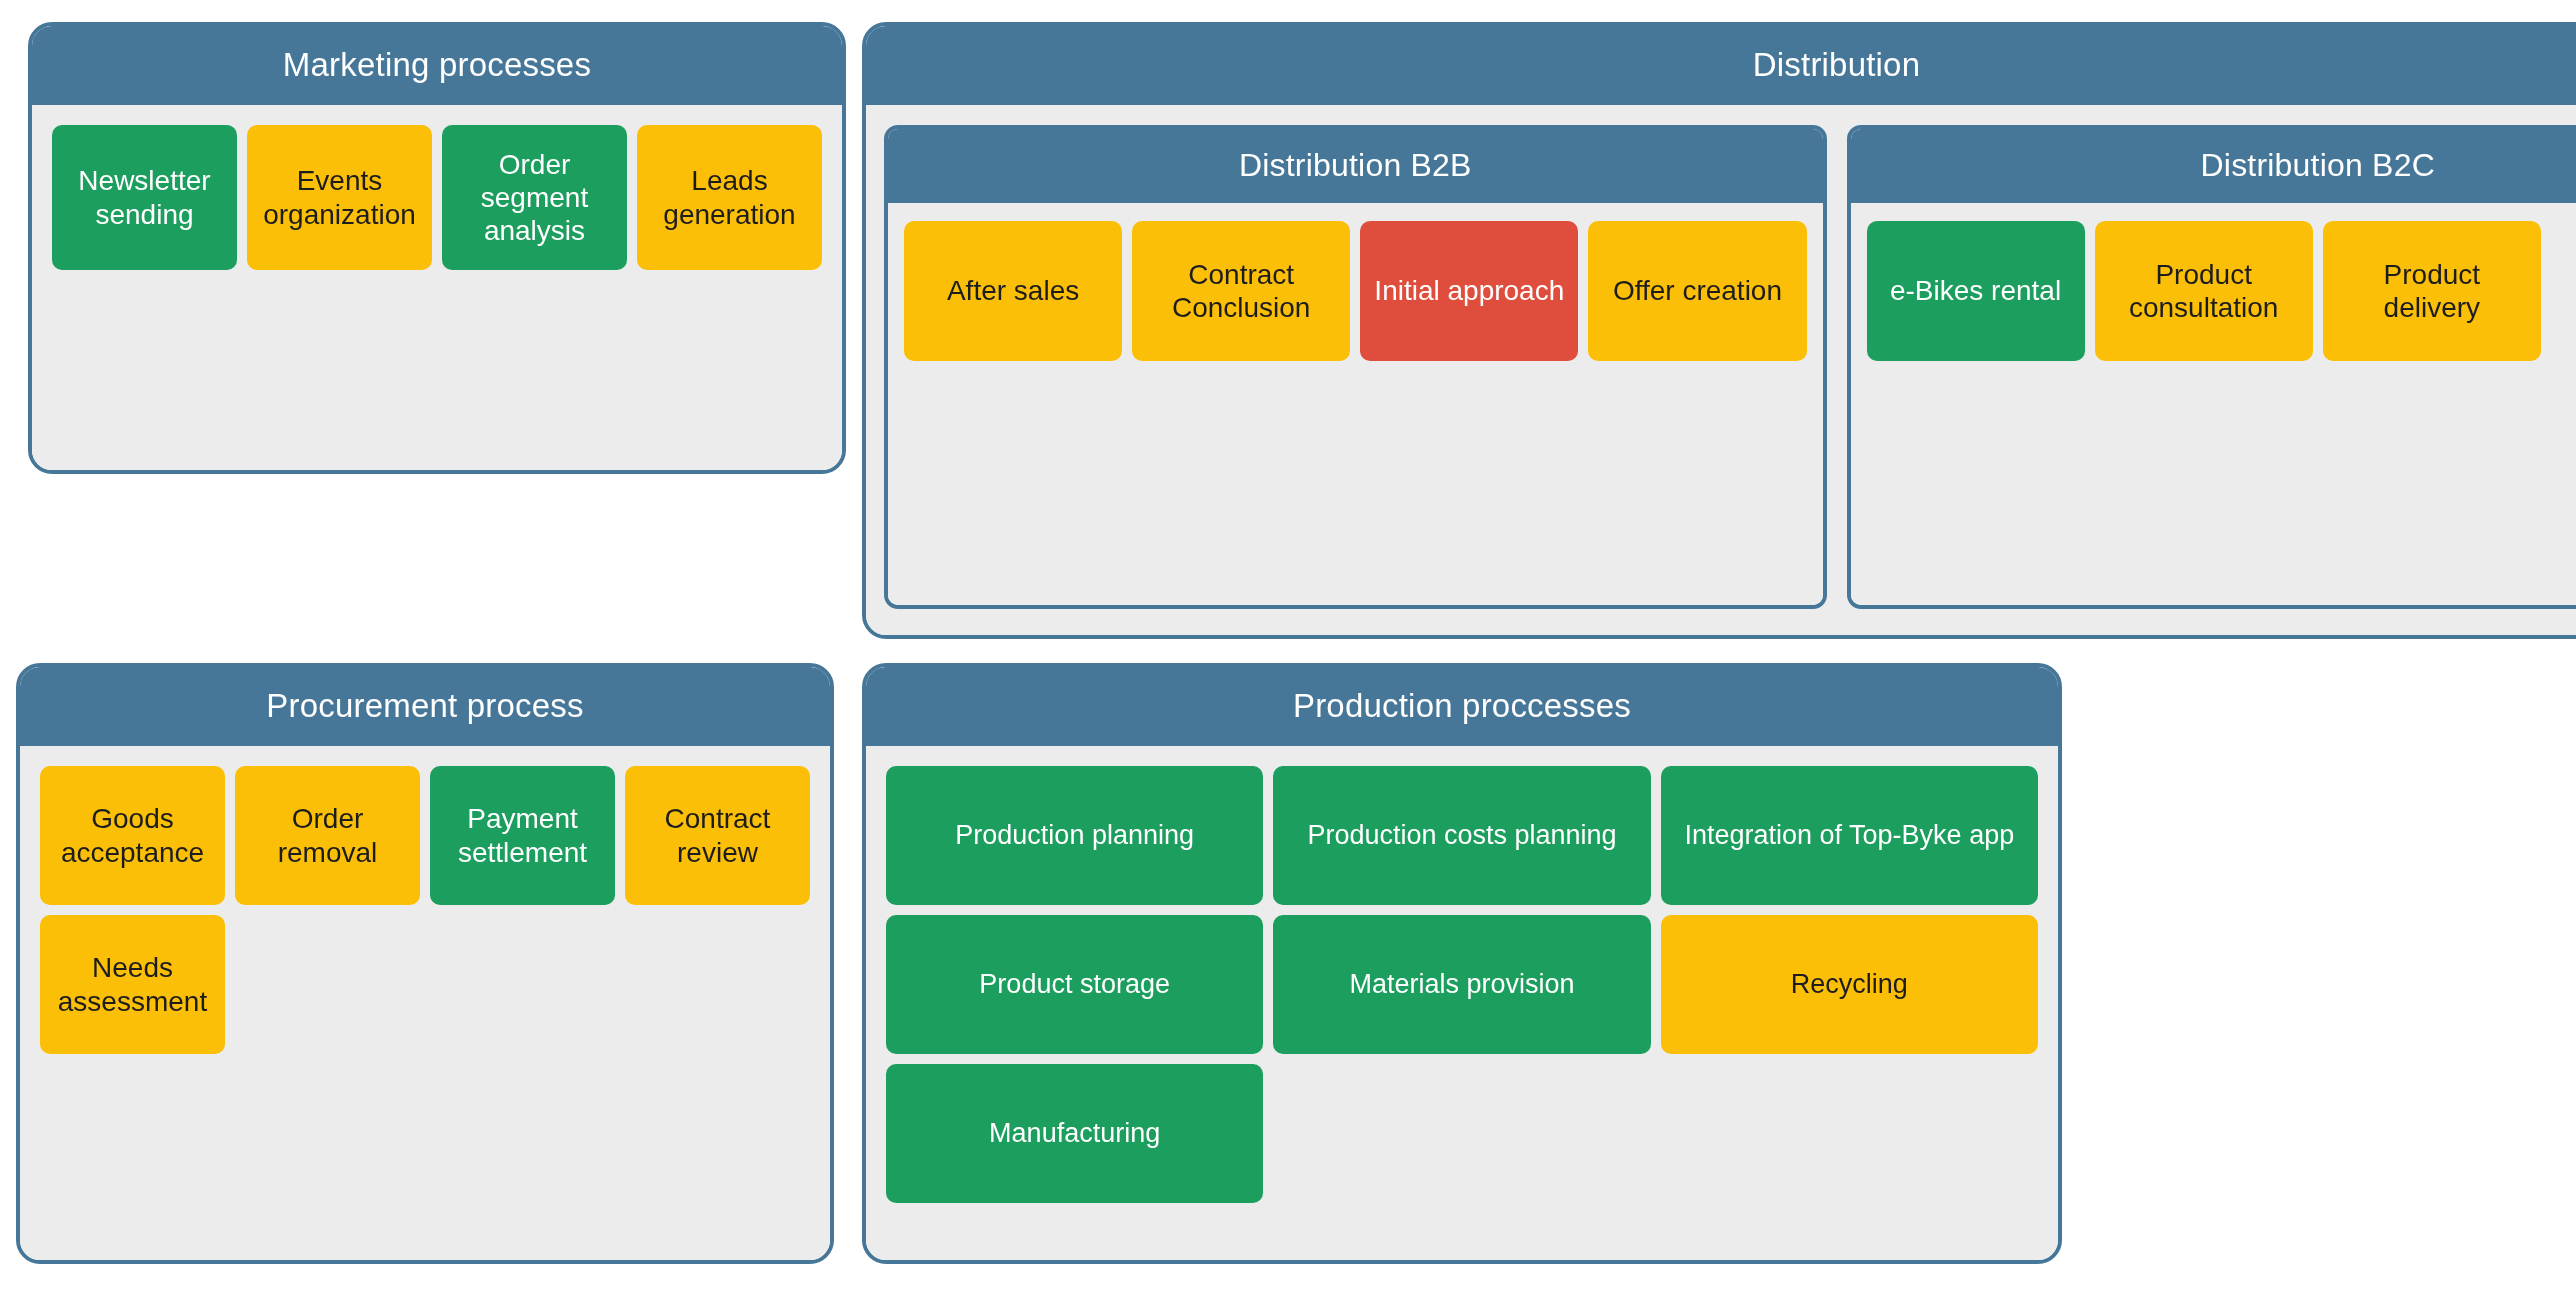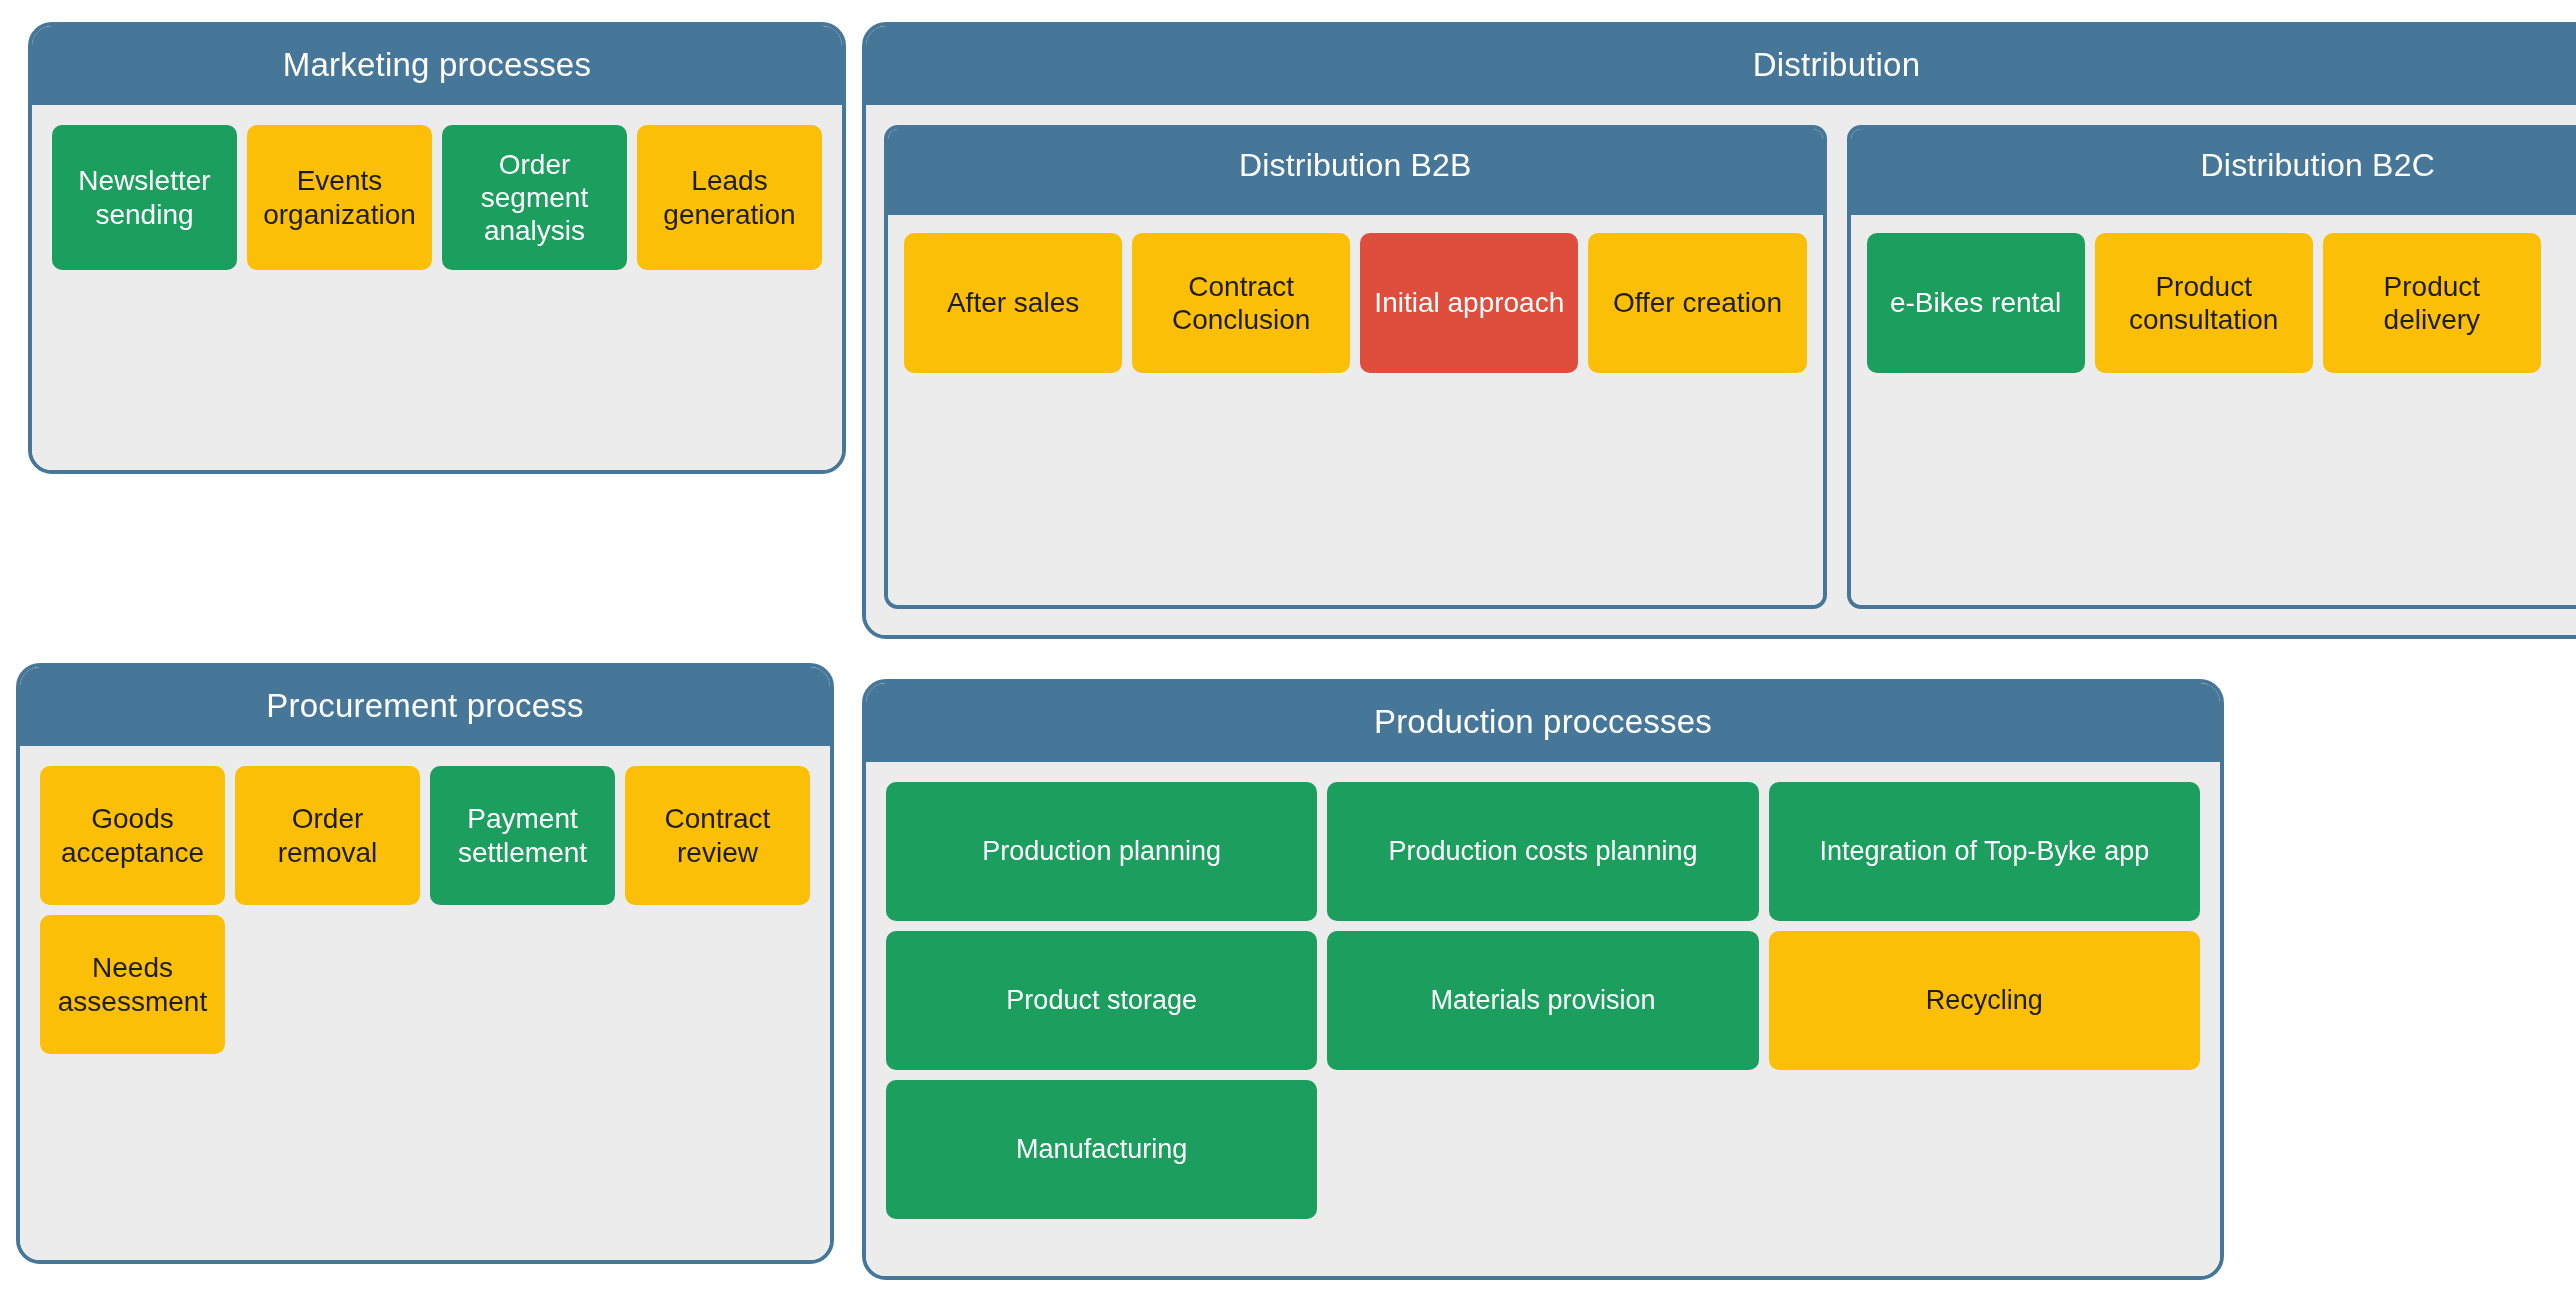--- a/index.html
+++ b/index.html
@@ -63,7 +63,7 @@
   }
   .subpanel .panel-header {
     font-size: 32px;
-    padding: 20px 10px 34px 10px;
+    padding: 20px 10px 22px 10px;
   }
 
   

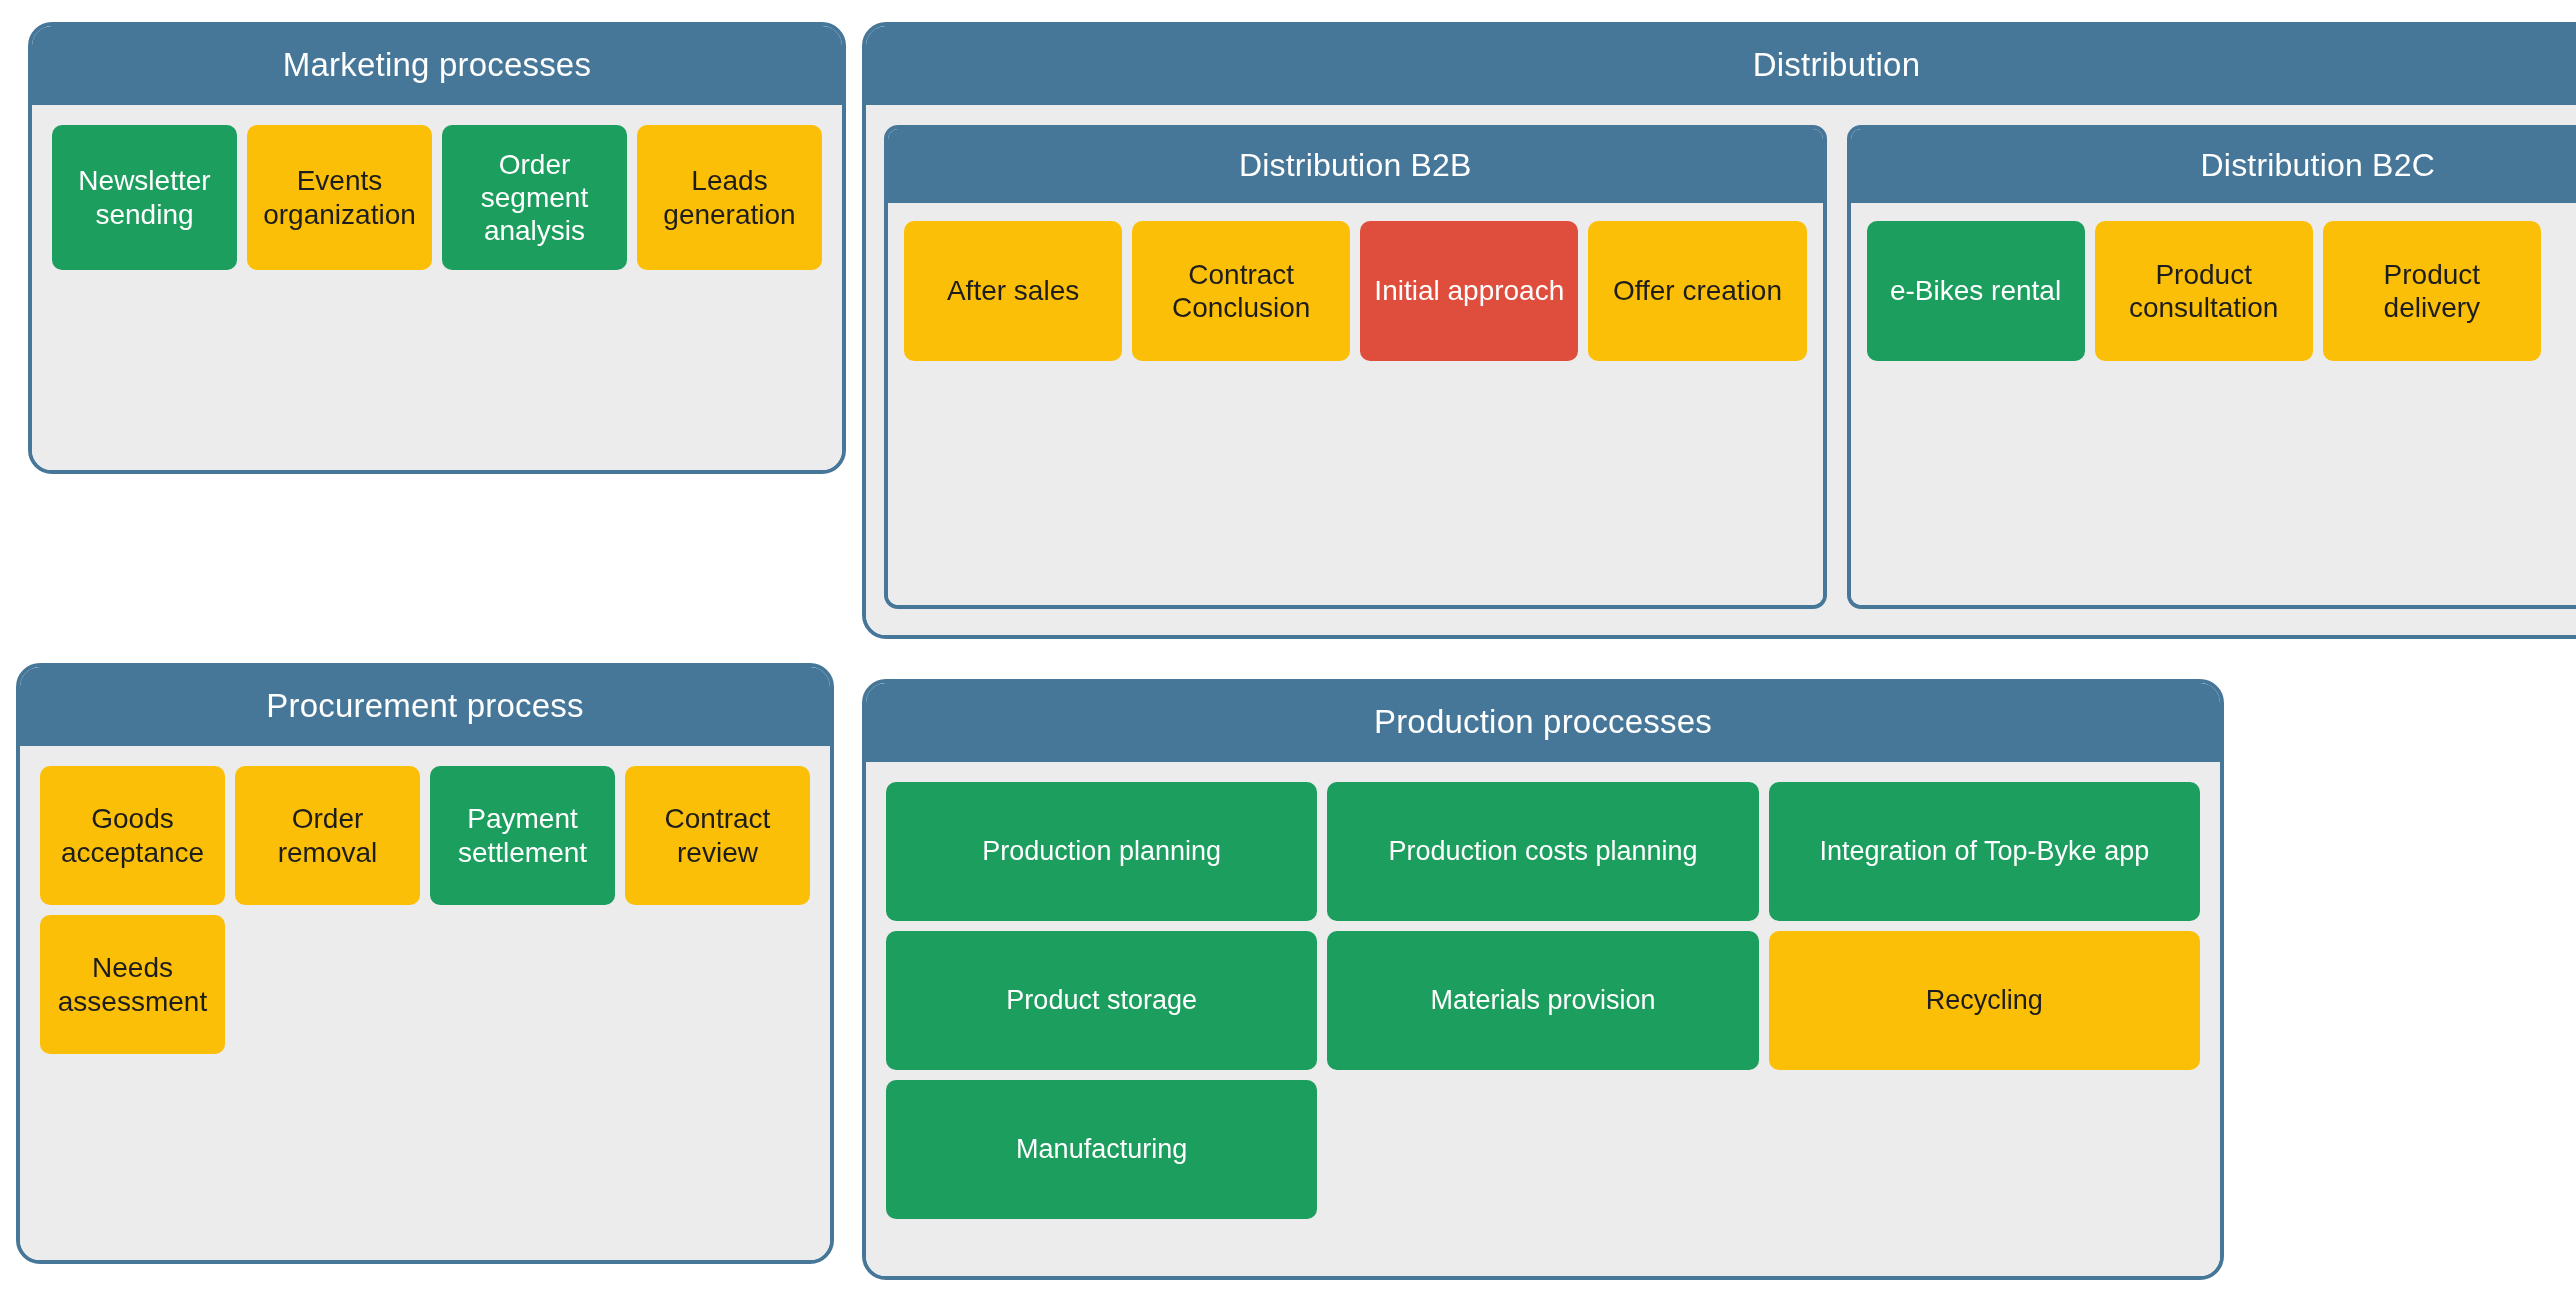--- a/index.html
+++ b/index.html
@@ -117,7 +117,7 @@
   #panel-procurement .card { min-height: 139px; }
 
   #panel-production {
-    left: 862px; top: 679px; width: 1362px; height: 601px;
+    left: 862px; top: 663px; width: 1200px; height: 601px;
   }
   #panel-production .panel-body { padding: 20px 20px 20px 20px; }
   #panel-production .card { min-height: 139px; font-size: 27px; }

